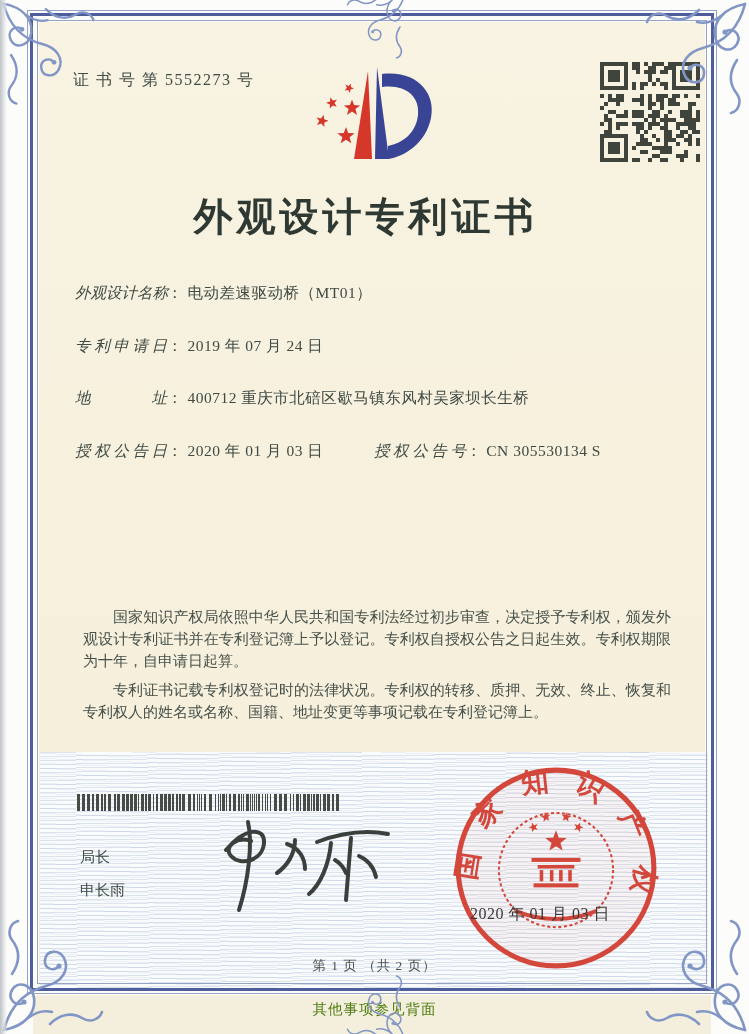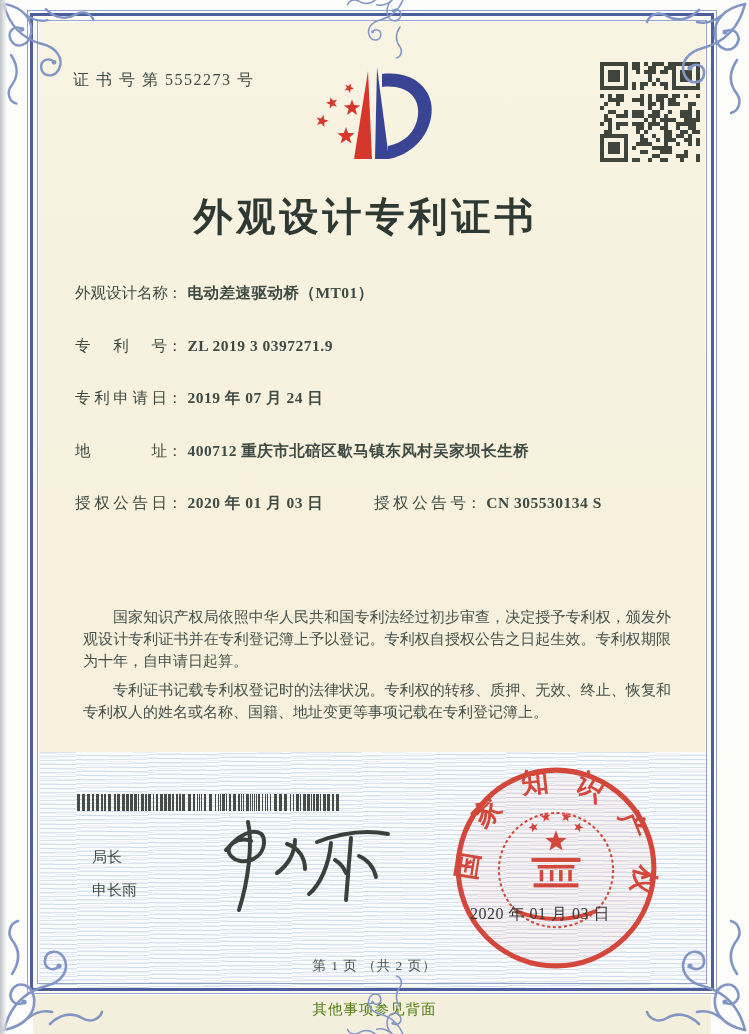--- a/index.html
+++ b/index.html
@@ -34,7 +34,7 @@
     font-size:39px;font-weight:bold;letter-spacing:4px;color:#2f3933;transform:translateX(-9px);}
   .fields{position:absolute;left:75px;right:60px;top:283px;font-size:15.5px;}
   .frow{margin-bottom:31.5px;white-space:nowrap;}
-  .flabel{display:inline-block;width:92px;text-align:justify;text-align-last:justify;vertical-align:bottom;}
+  .flabel{display:inline-block;width:92px;text-align:justify;text-align-last:justify;vertical-align:bottom;font-style:italic;}
   .fcolon{display:inline-block;}
   .fvalue{display:inline-block;margin-left:1px;letter-spacing:.5px;font-weight:bold;}
   .grant-first{display:inline-block;width:295px;}

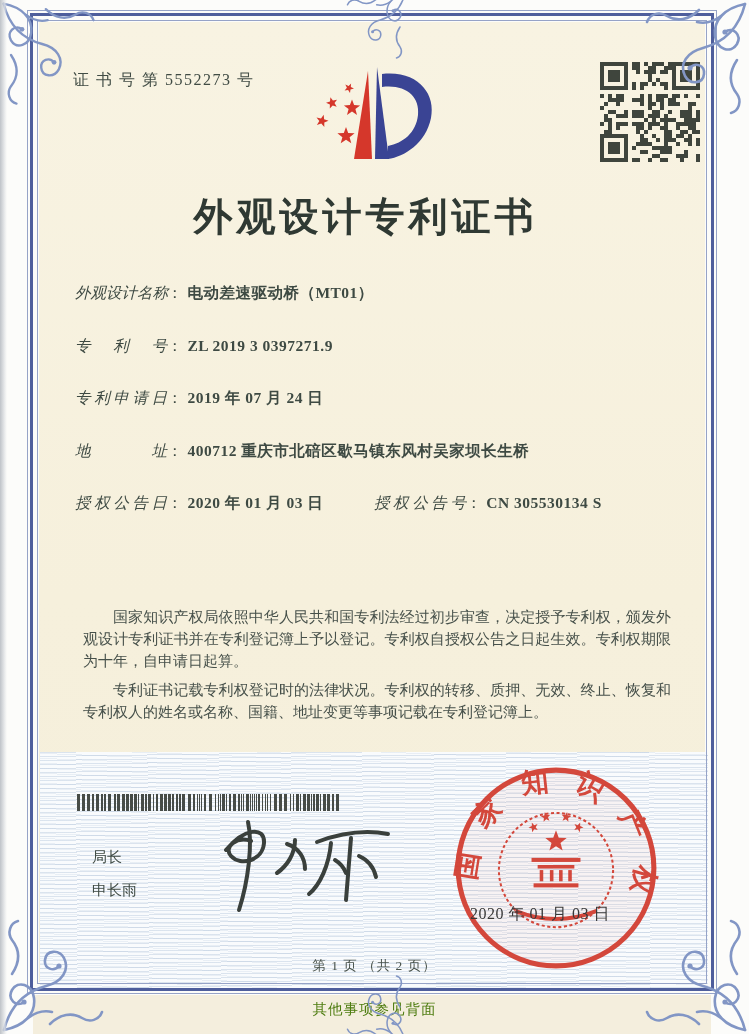--- a/index.html
+++ b/index.html
@@ -36,7 +36,7 @@
   .frow{margin-bottom:31.5px;white-space:nowrap;}
   .flabel{display:inline-block;width:92px;text-align:justify;text-align-last:justify;vertical-align:bottom;font-style:italic;}
   .fcolon{display:inline-block;}
-  .fvalue{display:inline-block;margin-left:1px;letter-spacing:.5px;font-weight:bold;}
+  .fvalue{display:inline-block;margin-left:1px;letter-spacing:.5px;}
   .grant-first{display:inline-block;width:295px;}
   .paras{position:absolute;left:75px;top:599px;width:604px;
     font-size:15px;line-height:21.8px;text-align:justify;color:#46504a;}

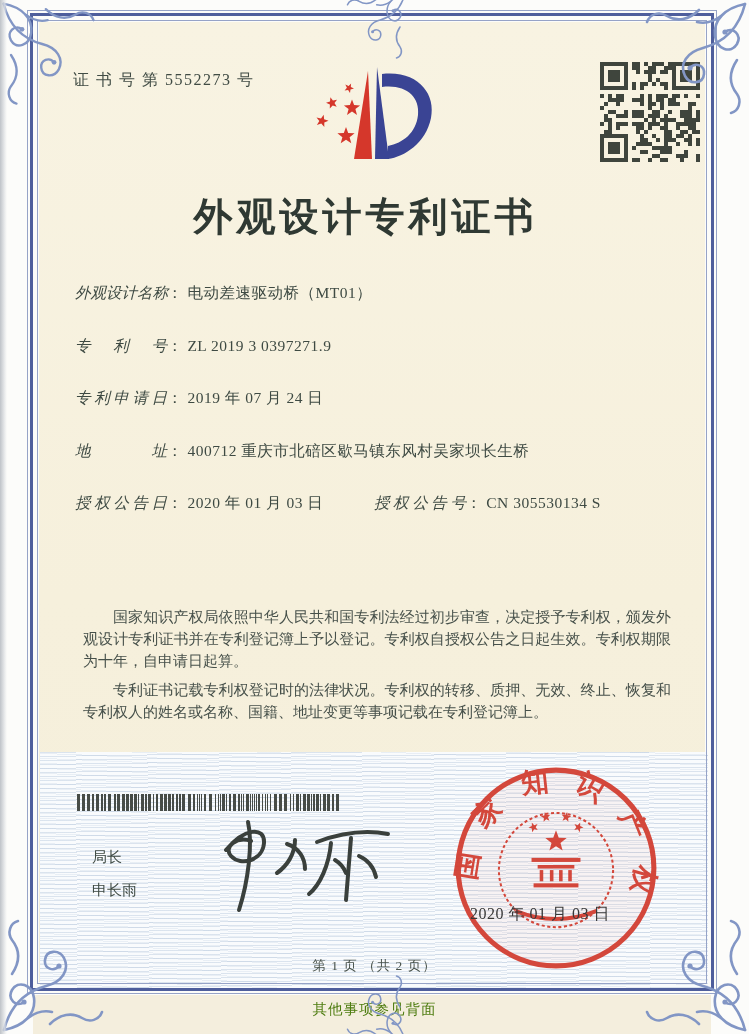--- a/index.html
+++ b/index.html
@@ -431,10 +431,6 @@
         <span class="fvalue">电动差速驱动桥（MT01）</span>
       </div>
       <div class="frow">
-        <span class="flabel">专利号</span><span class="fcolon">：</span>
-        <span class="fvalue">ZL 2019 3 0397271.9</span>
-      </div>
-      <div class="frow">
         <span class="flabel">专利申请日</span><span class="fcolon">：</span>
         <span class="fvalue">2019 年 07 月 24 日</span>
       </div>

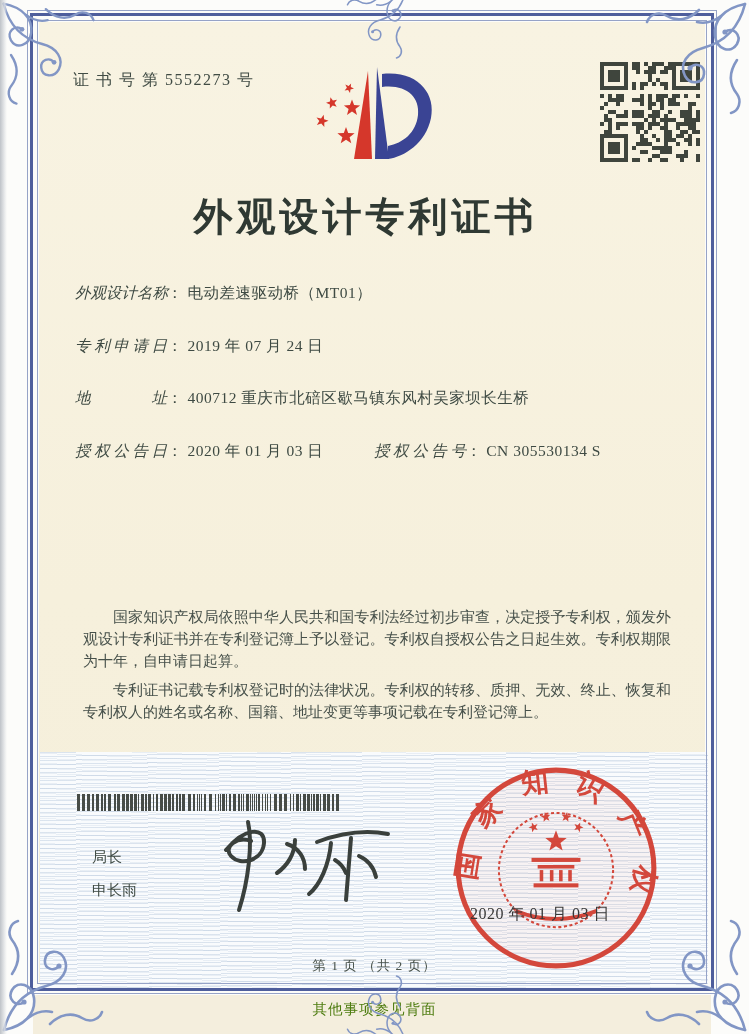--- a/index.html
+++ b/index.html
@@ -42,7 +42,7 @@
     font-size:15px;line-height:21.8px;text-align:justify;color:#46504a;}
   .paras p{margin:8px;text-indent:2em;}
   .barcode{position:absolute;left:77px;top:794px;}
-  .officer{position:absolute;left:92px;top:848px;font-size:15px;color:#3e4a43;}
+  .officer{position:absolute;left:80px;top:848px;font-size:15px;color:#3e4a43;}
   .officer .name{margin-top:14px;}
   .signature{position:absolute;left:198px;top:810px;}
   .seal{position:absolute;left:452px;top:762px;opacity:.93;z-index:4;}

